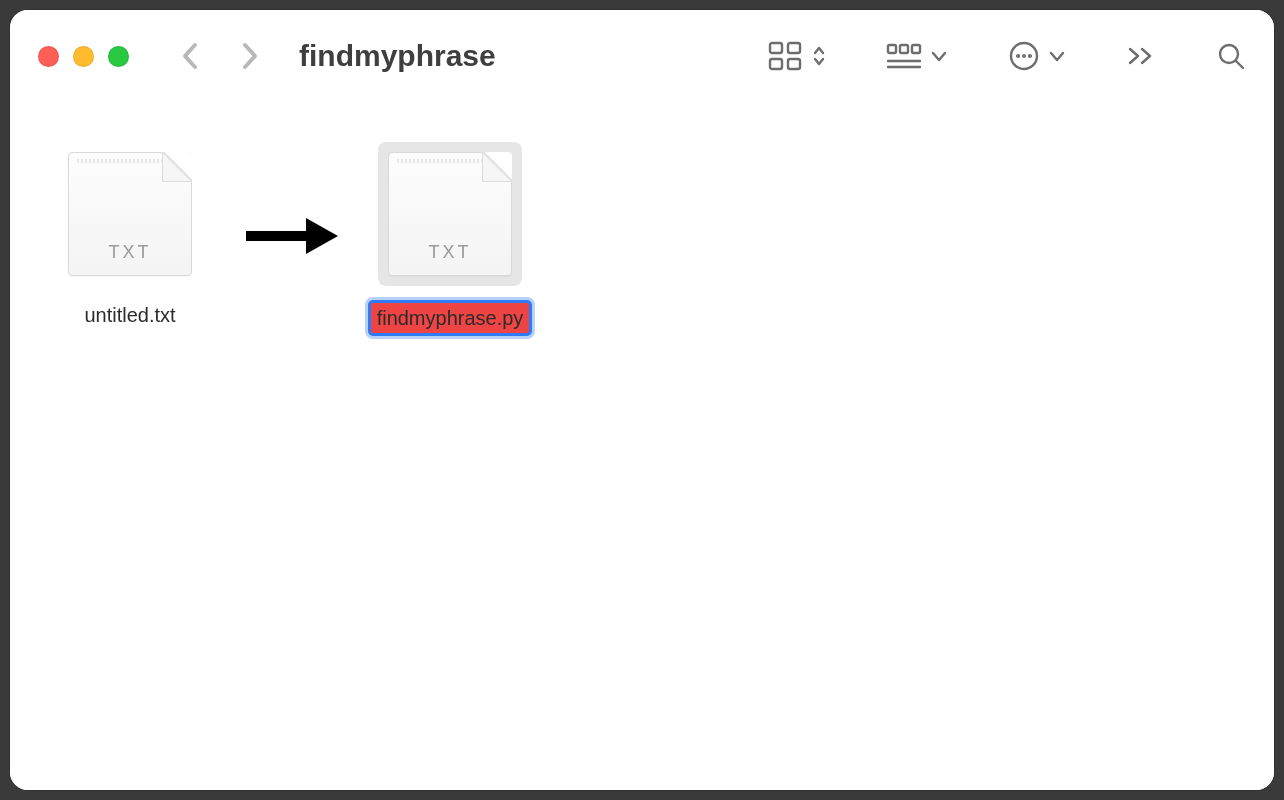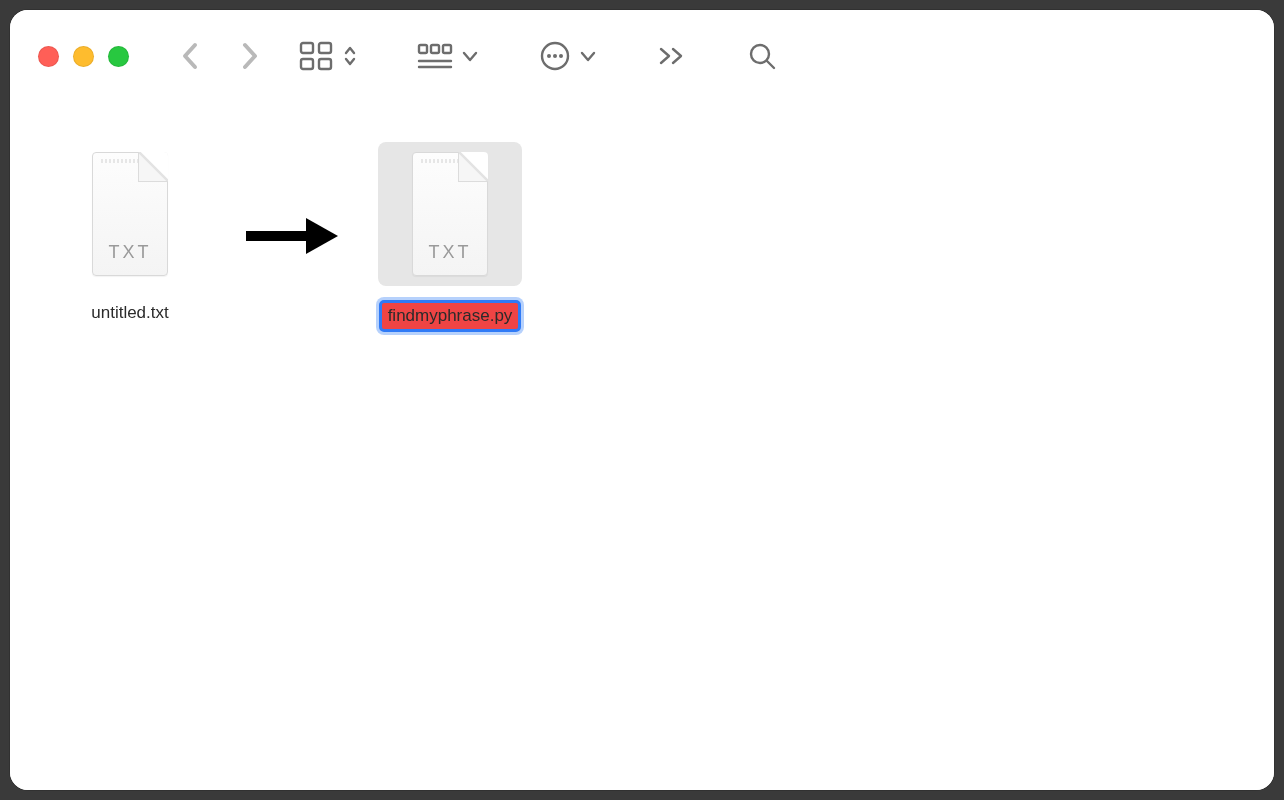--- a/index.html
+++ b/index.html
@@ -147,6 +147,7 @@
       </div>
     </div>
 
+    <div class="title">findmyphrase</div>
 
     <div class="tb-group">
 

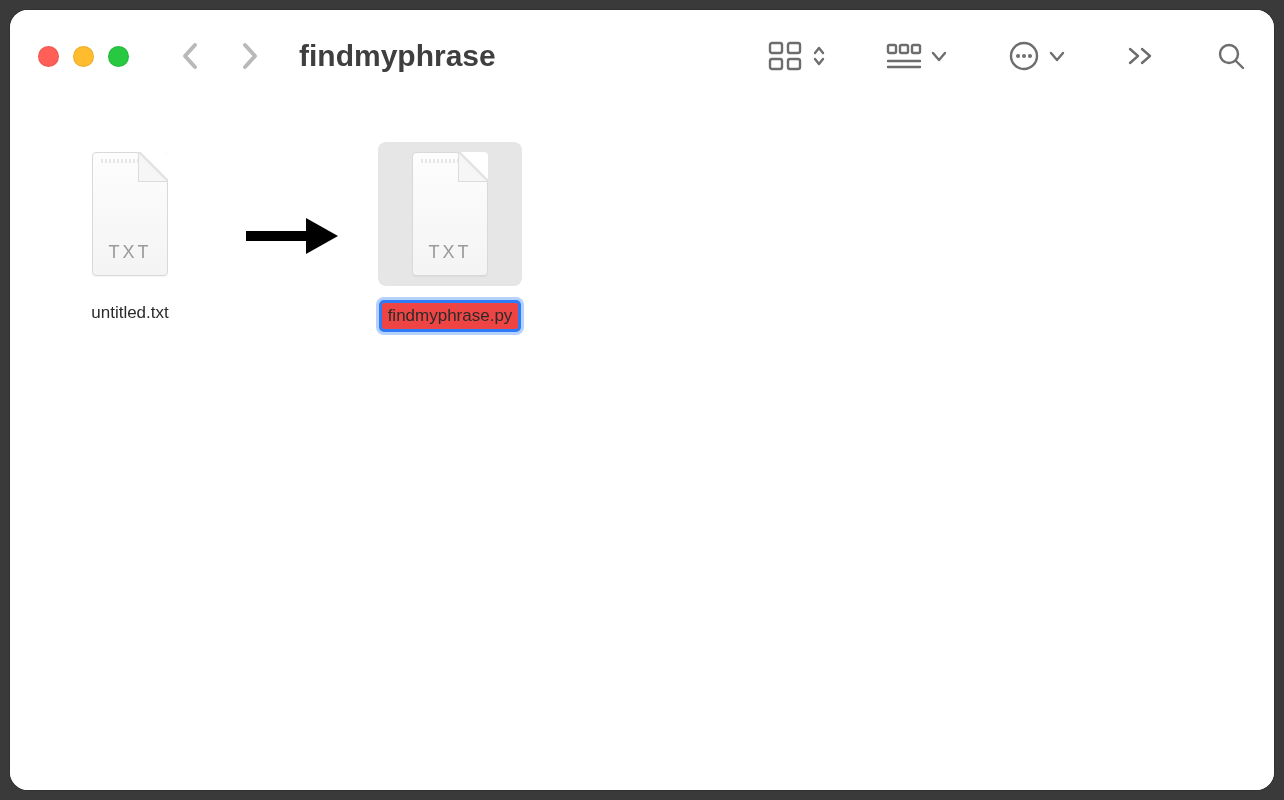--- a/index.html
+++ b/index.html
@@ -66,7 +66,7 @@
     }
     .file-icon-wrap.sel { background: #e6e6e6; }
     .doc {
-      width: 76px;
+      width: 124px;
       height: 124px;
       background: linear-gradient(180deg,#fdfdfd,#f4f4f4);
       border: 1px solid #d9d9d9;

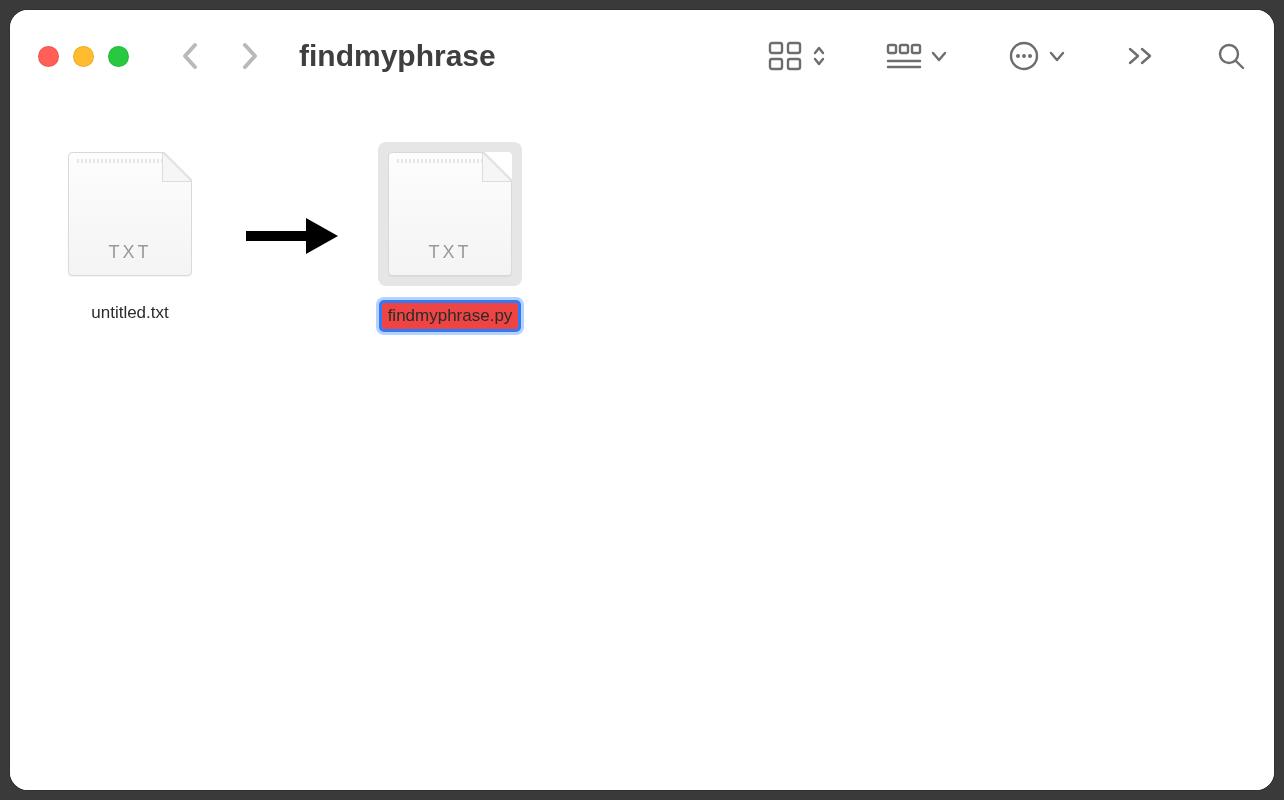--- a/index.html
+++ b/index.html
@@ -102,7 +102,7 @@
       text-align: center;
     }
     .file-label {
-      font-size: 17px;
+      font-size: 20px;
       color: #2b2b2b;
       margin-top: 14px;
       padding: 2px 6px;

